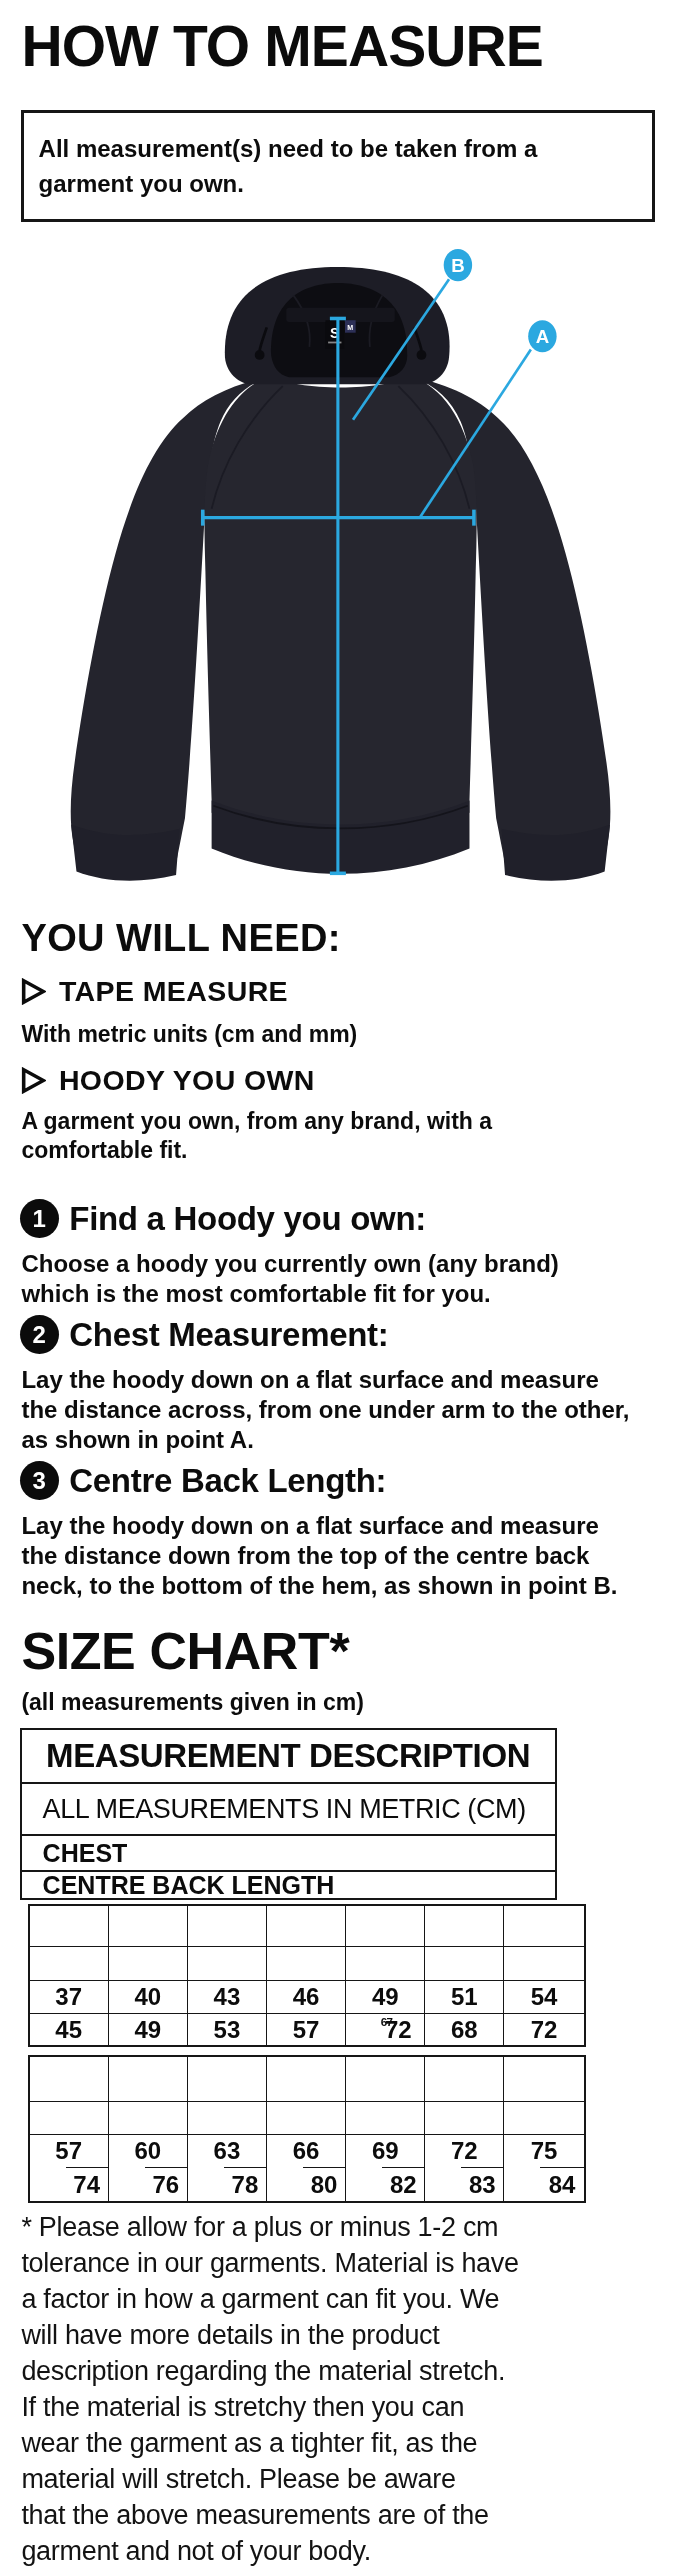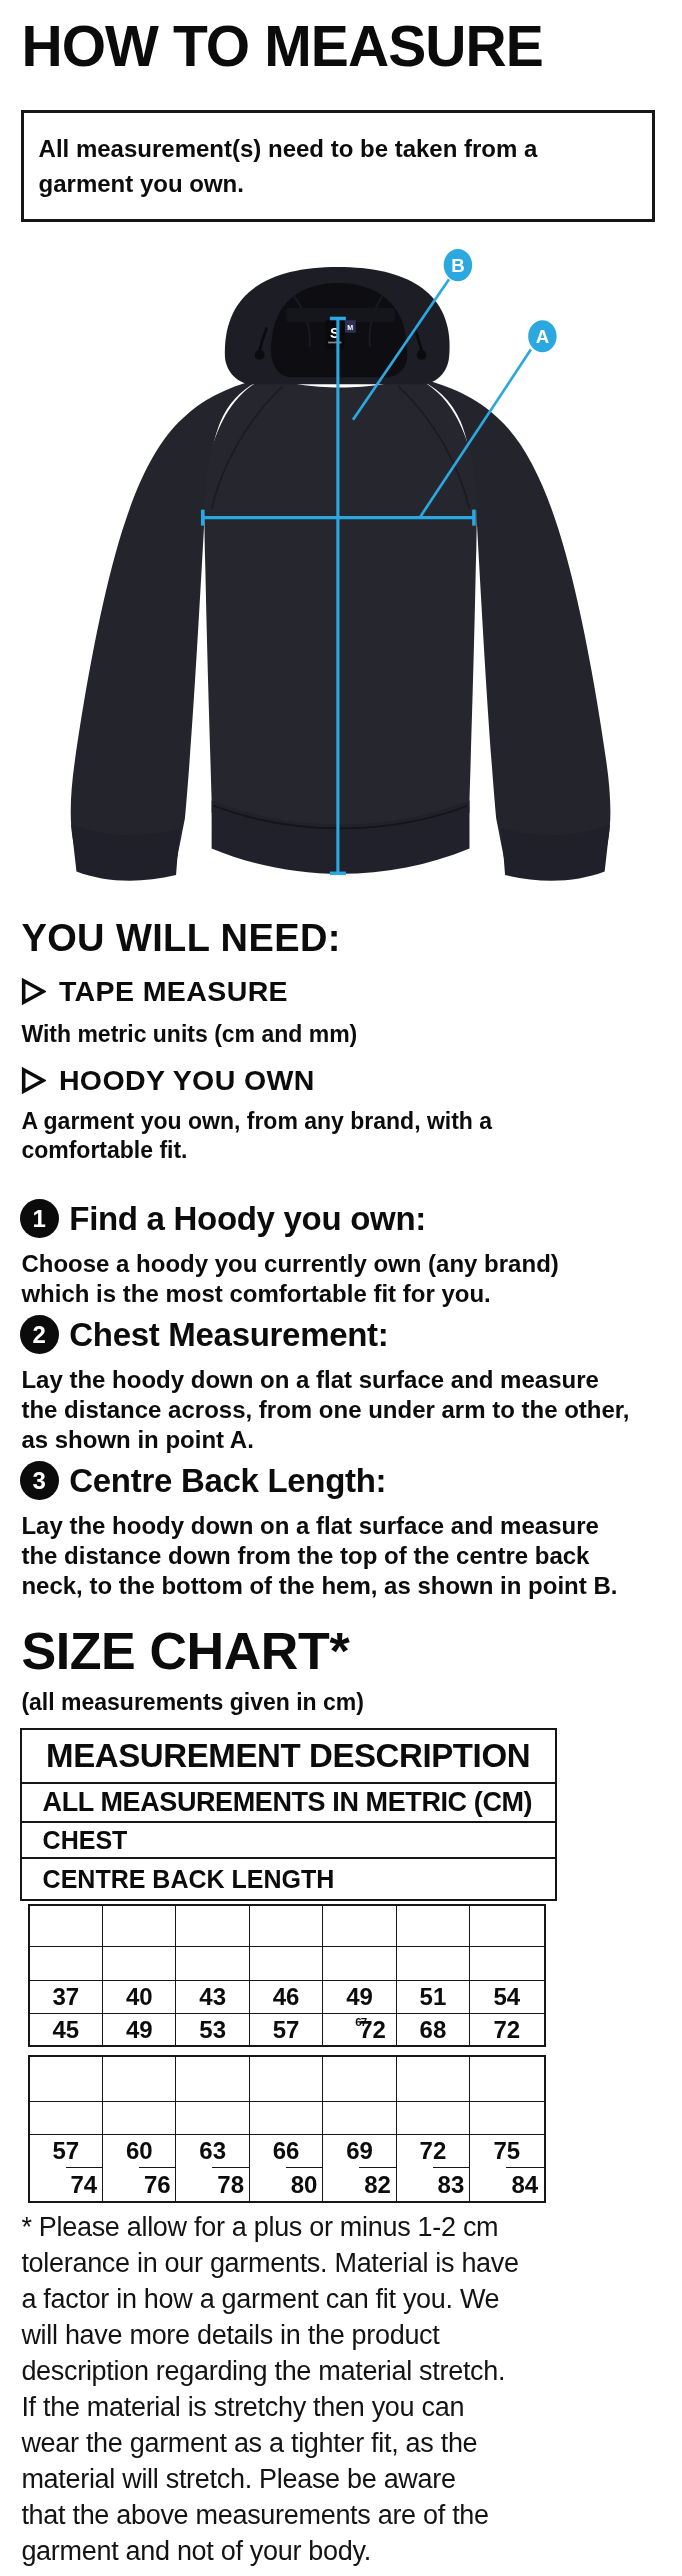--- a/index.html
+++ b/index.html
@@ -33,7 +33,7 @@
   .desc-table .dt-row{border-top:2.2px solid #161616;display:flex;align-items:center;padding:0 21px;box-sizing:border-box;}
   .desc-table .dt-row:first-child{border-top:none;justify-content:center;}
   .dt-header{height:52px;font-size:33px;font-weight:800;letter-spacing:-0.4px;}
-  .dt-r1{height:39px;font-size:27px;font-weight:700;letter-spacing:-0.4px;}
+  .dt-r1{height:52px;font-size:27px;font-weight:400;letter-spacing:-0.4px;}
   .dt-r2{height:36px;font-size:25px;font-weight:700;}
   .dt-r3{height:42px;font-size:25px;font-weight:700;}
 

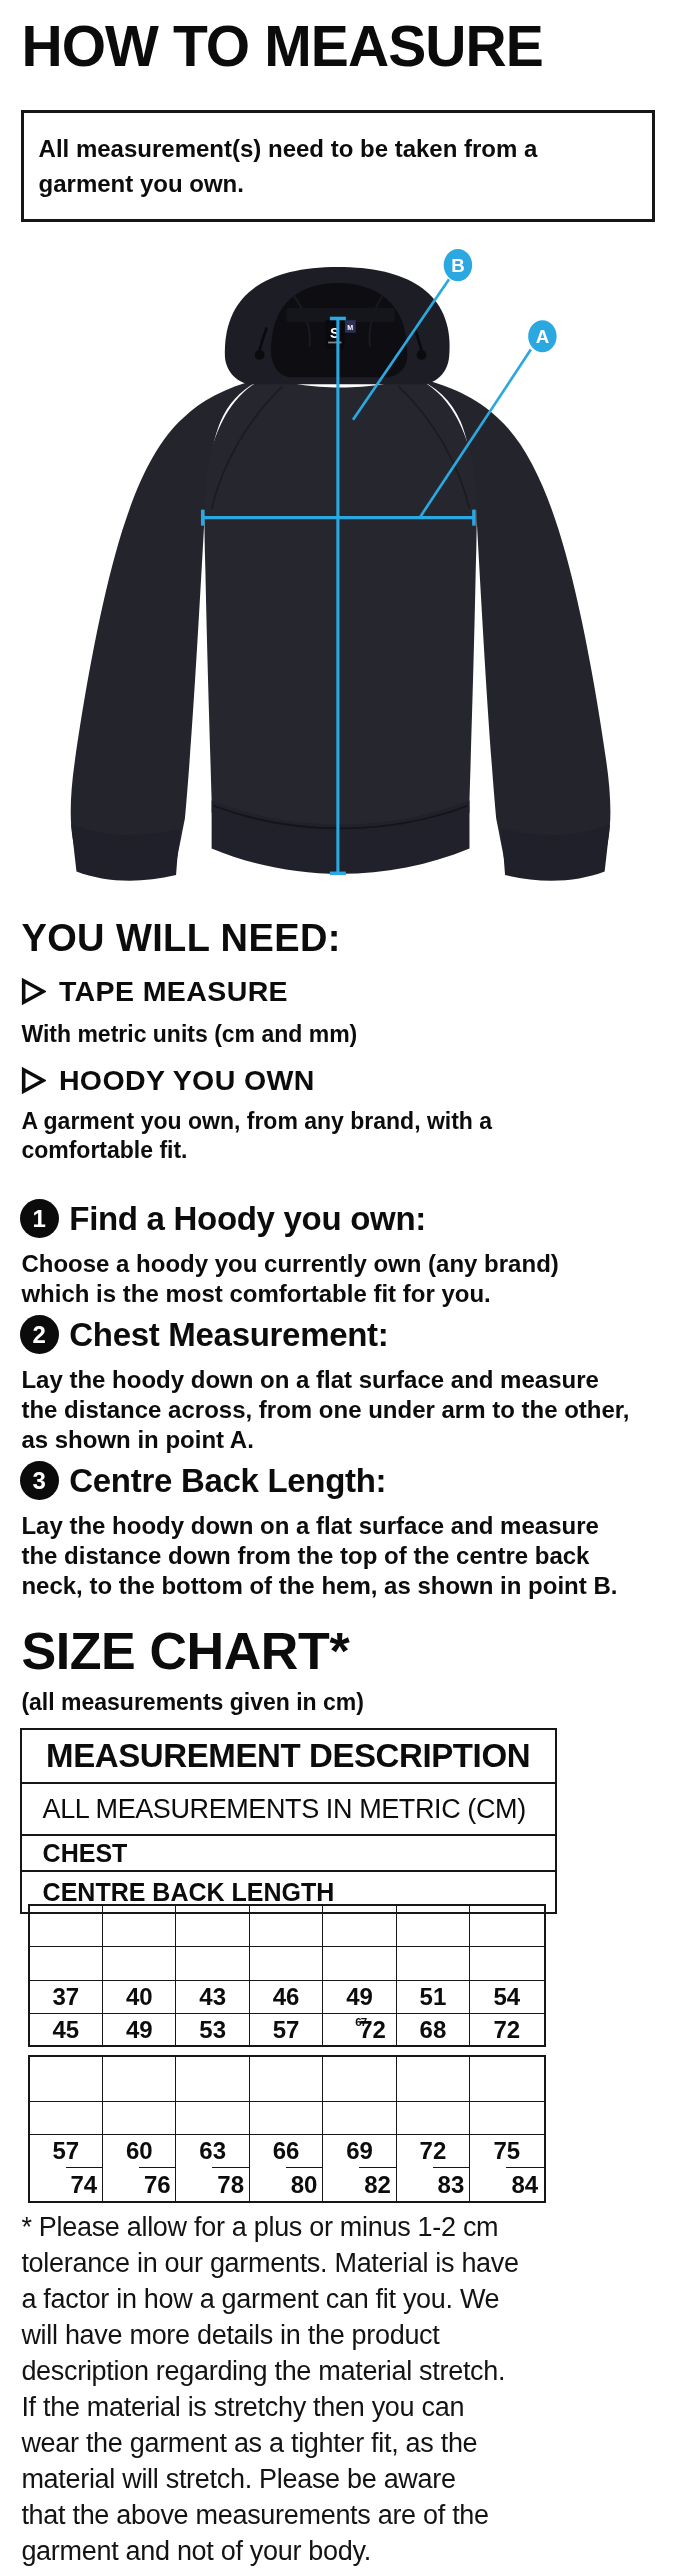--- a/index.html
+++ b/index.html
@@ -35,7 +35,7 @@
   .dt-header{height:52px;font-size:33px;font-weight:800;letter-spacing:-0.4px;}
   .dt-r1{height:52px;font-size:27px;font-weight:400;letter-spacing:-0.4px;}
   .dt-r2{height:36px;font-size:25px;font-weight:700;}
-  .dt-r3{height:42px;font-size:25px;font-weight:700;}
+  .dt-r3{height:28px;font-size:25px;font-weight:700;}
 
   .size-table{width:518px;border:2.7px solid #161616;box-sizing:border-box;display:grid;grid-template-columns:repeat(7,1fr);}
   .size-table .cell{border-right:1.8px solid #161616;border-top:1.8px solid #161616;

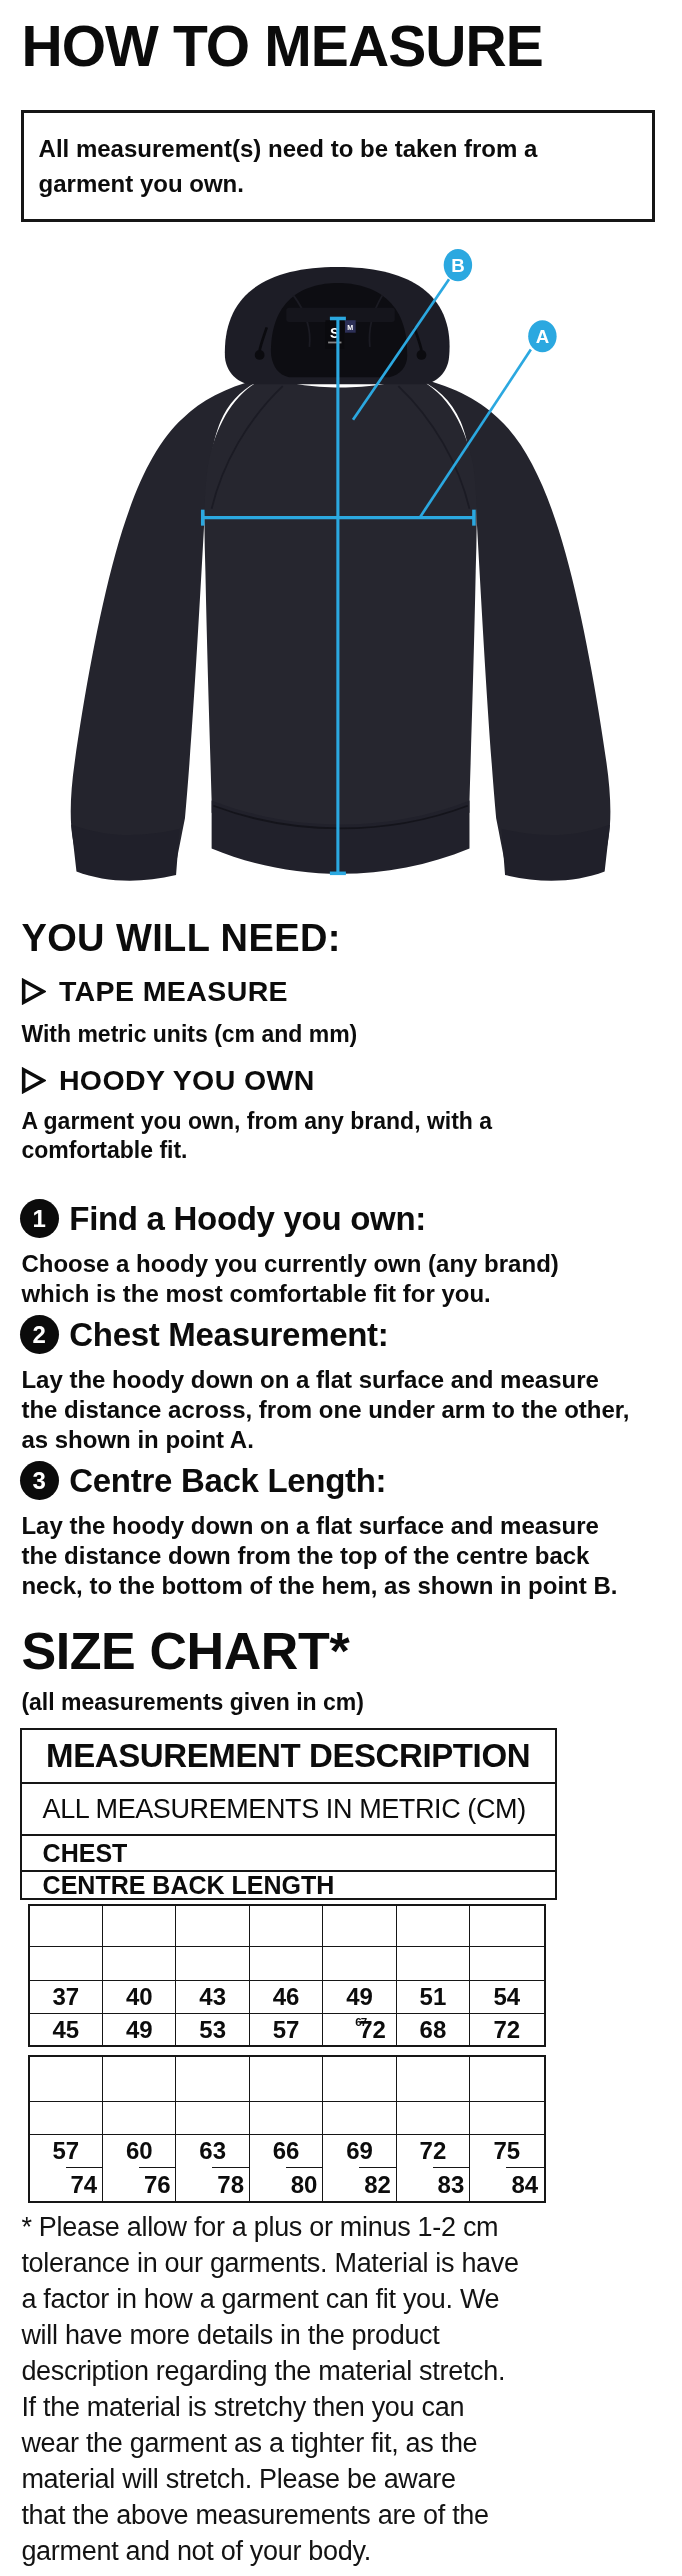--- a/index.html
+++ b/index.html
@@ -37,7 +37,7 @@
   .dt-r2{height:36px;font-size:25px;font-weight:700;}
   .dt-r3{height:28px;font-size:25px;font-weight:700;}
 
-  .size-table{width:518px;border:2.7px solid #161616;box-sizing:border-box;display:grid;grid-template-columns:repeat(7,1fr);}
+  .size-table{width:558px;border:2.7px solid #161616;box-sizing:border-box;display:grid;grid-template-columns:repeat(7,1fr);}
   .size-table .cell{border-right:1.8px solid #161616;border-top:1.8px solid #161616;
        display:flex;align-items:center;justify-content:center;box-sizing:border-box;}
   .size-table .cell:nth-child(7n){border-right:none;}

